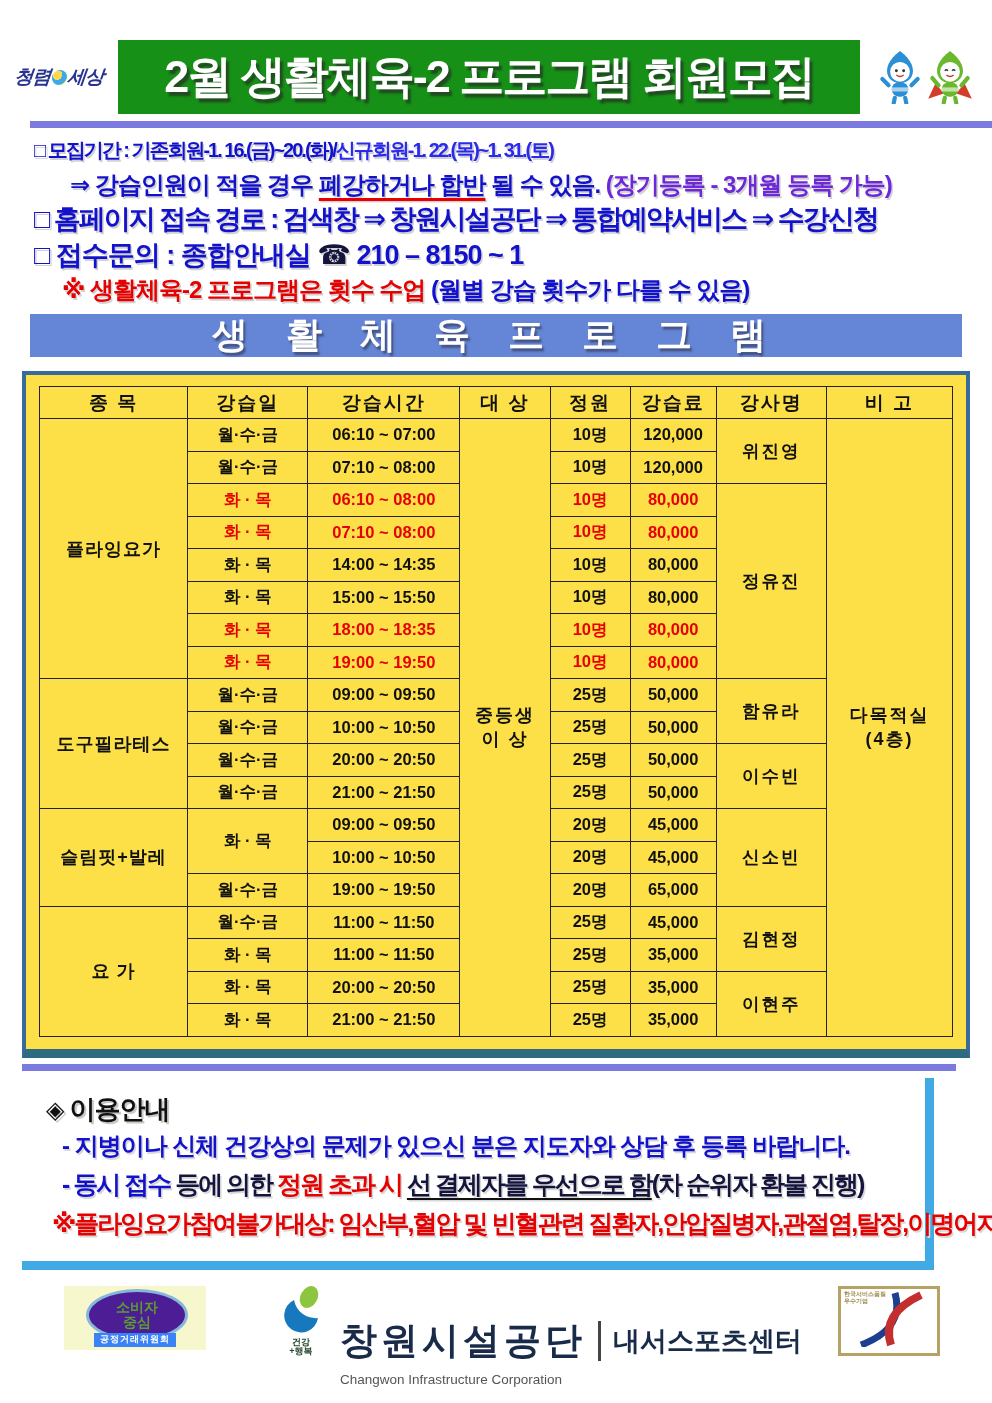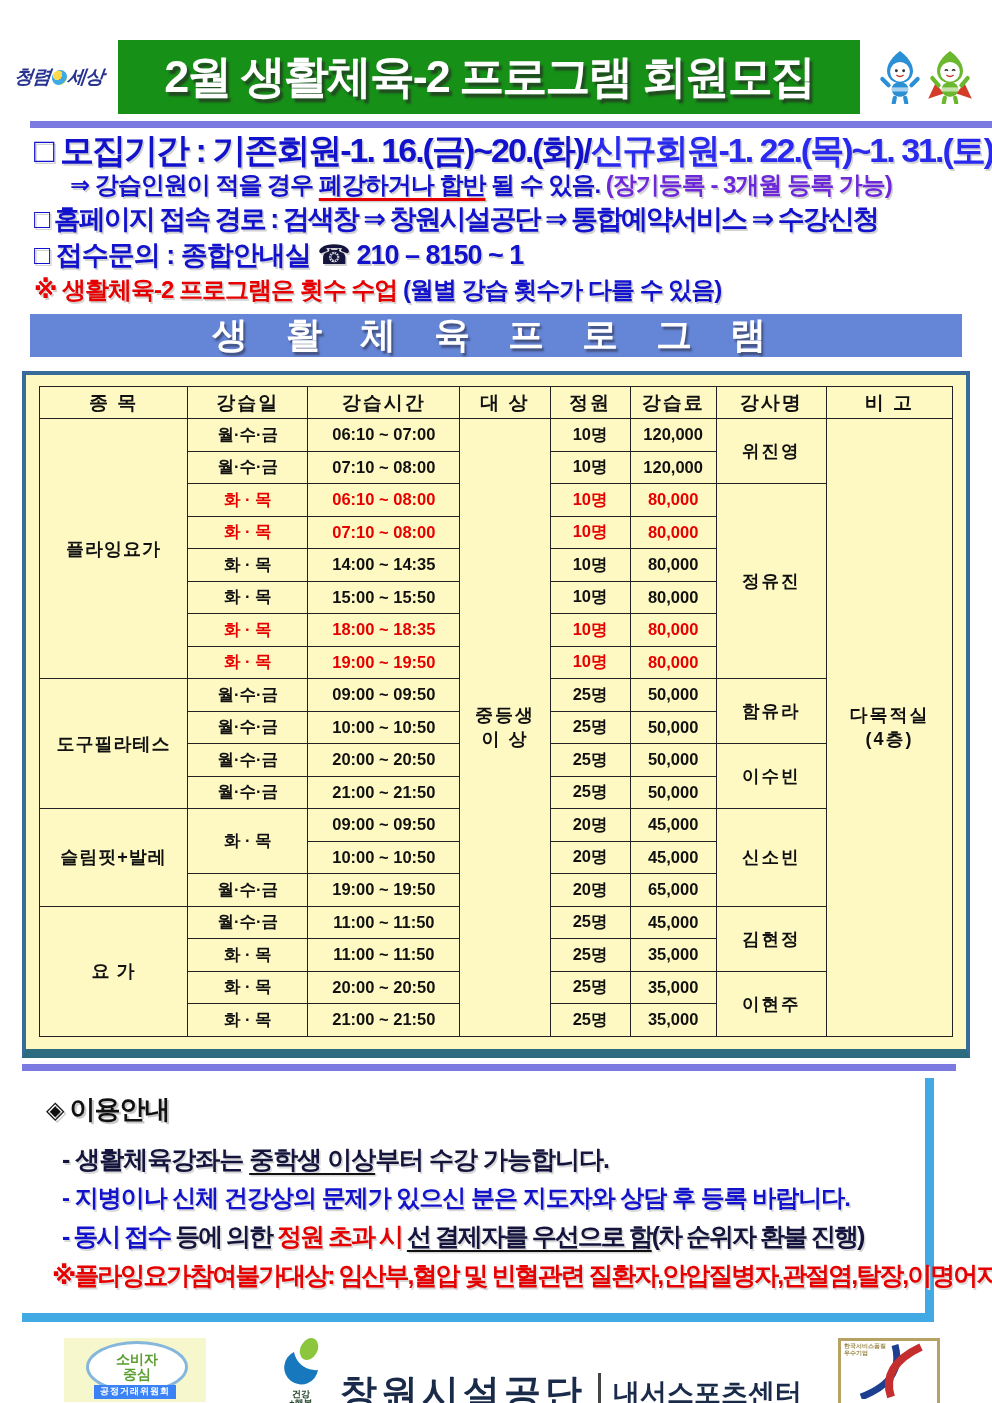--- a/index.html
+++ b/index.html
@@ -19,7 +19,7 @@
   
   .notices{padding-left:34px;margin-top:5px;}
   .nline{white-space:nowrap;text-shadow:1.5px 1.5px 0 #d2d2d2;}
-  .n1{font-size:34px;line-height:35px;letter-spacing:-2px;}
+  .n1{font-size:20px;line-height:35px;letter-spacing:-2px;}
   .n2{font-size:24px;line-height:33px;padding-left:36px;letter-spacing:-1px;}
   .n3{font-size:27px;line-height:36px;letter-spacing:-2px;}
   .n4{font-size:27px;line-height:36px;letter-spacing:-1px;}

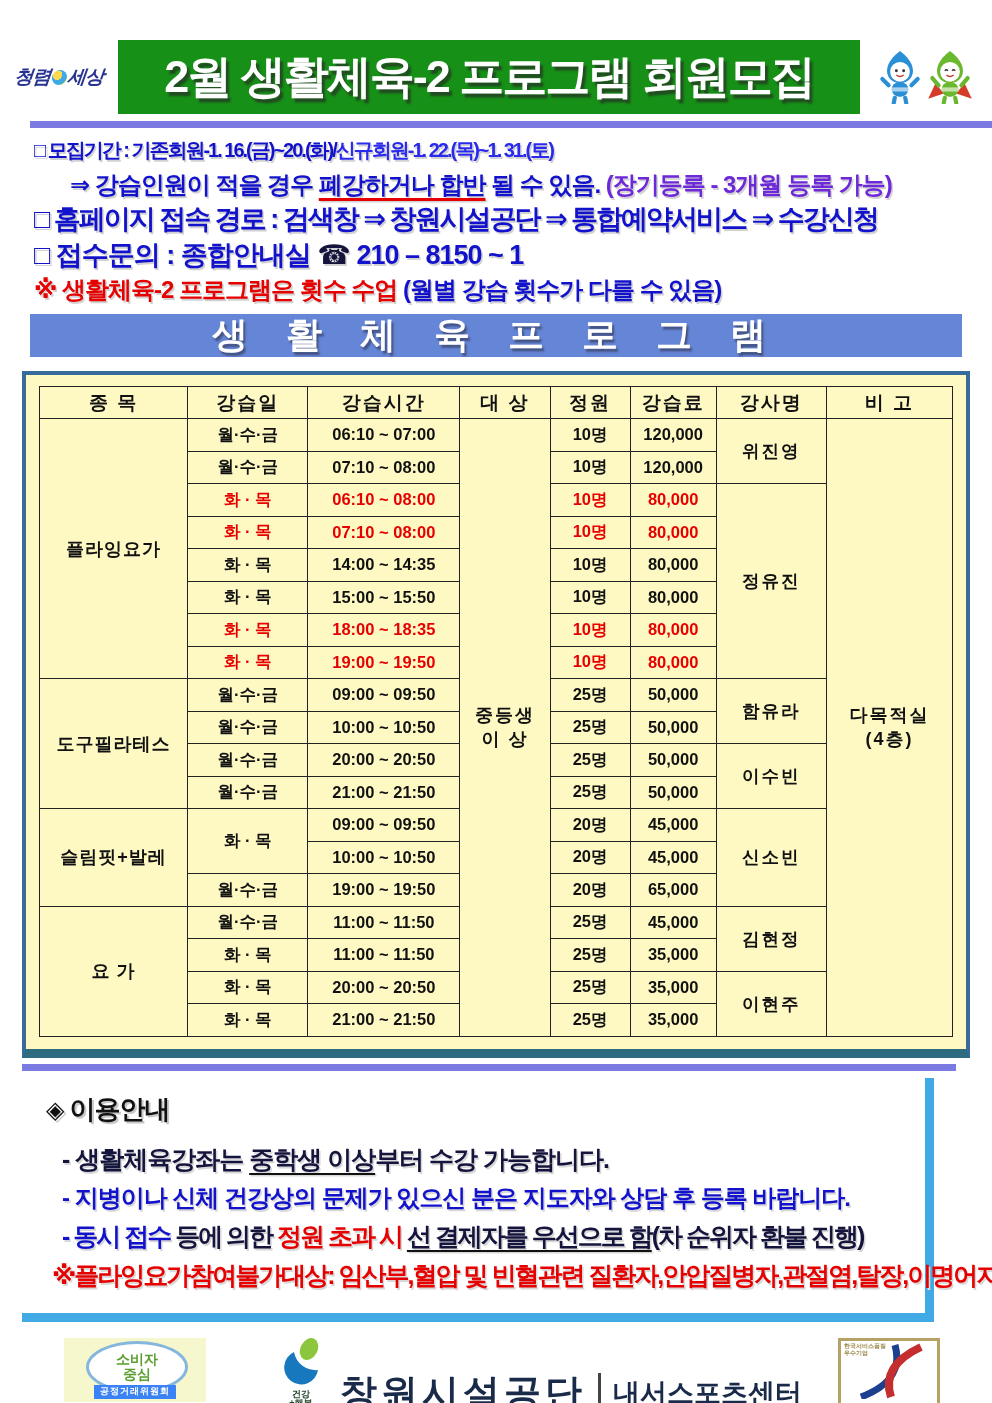--- a/index.html
+++ b/index.html
@@ -23,7 +23,7 @@
   .n2{font-size:24px;line-height:33px;padding-left:36px;letter-spacing:-1px;}
   .n3{font-size:27px;line-height:36px;letter-spacing:-2px;}
   .n4{font-size:27px;line-height:36px;letter-spacing:-1px;}
-  .n5{font-size:24px;line-height:33px;letter-spacing:-1px;}
+  .n5{font-size:24px;line-height:33px;letter-spacing:-1px;margin-left:28px;}
 
   .c-b{color:#1212cc}.c-b2{color:#2a2aee}.c-r{color:#e60000}.c-p{color:#6d28d9}.c-k{color:#14143c}
   .u-r{text-decoration:underline;text-decoration-color:#e60000;text-decoration-thickness:2.5px;text-underline-offset:5px;}

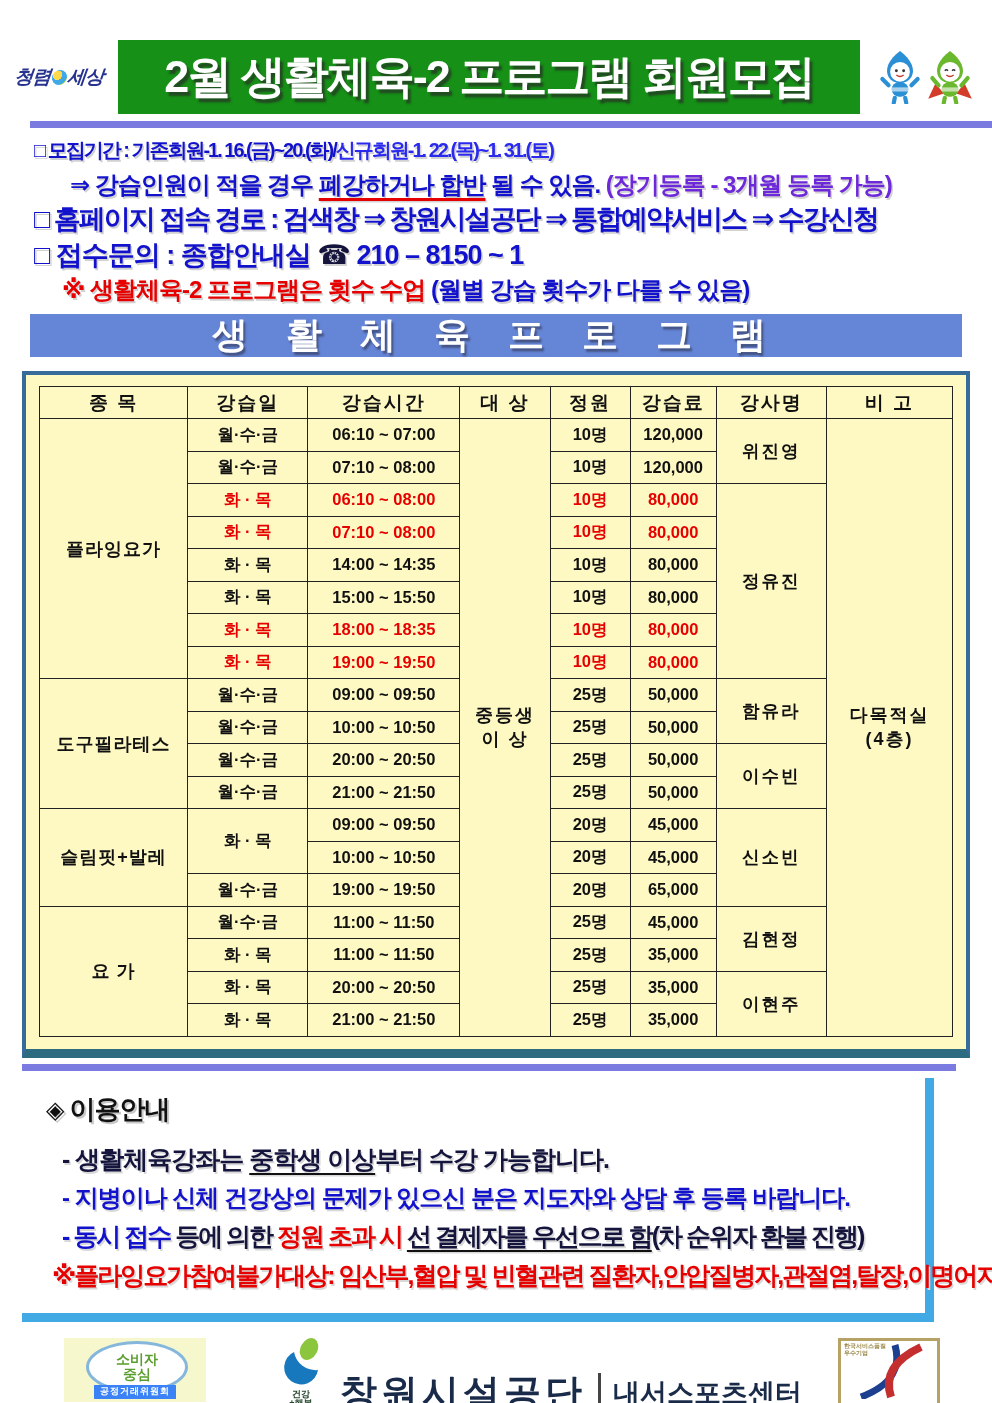--- a/index.html
+++ b/index.html
@@ -33,7 +33,7 @@
   .banner{margin:8px 30px 0 30px;height:43px;background:#6585d6;color:#fff;display:flex;align-items:center;justify-content:center;font-size:36px;letter-spacing:14px;text-shadow:2px 3px 2px rgba(40,40,60,.55);}
 
   
-  .table-wrap{margin:14px 22px 0 22px;border:4px solid #366b9a;border-bottom:9px solid #2c6b80;padding:11px 13px 12px 13px;background:#fef9c3;}
+  .table-wrap{margin:14px 22px 0 22px;border:4px solid #366b9a;border-bottom:9px solid #2c6b80;padding:11px 13px 12px 13px;background:#fde047;}
   table{border-collapse:collapse;width:100%;table-layout:fixed;}
   th,td{border:1.6px solid #222;text-align:center;vertical-align:middle;padding:0;color:#111;}
   th{height:31px;font-size:19px;letter-spacing:2px;}

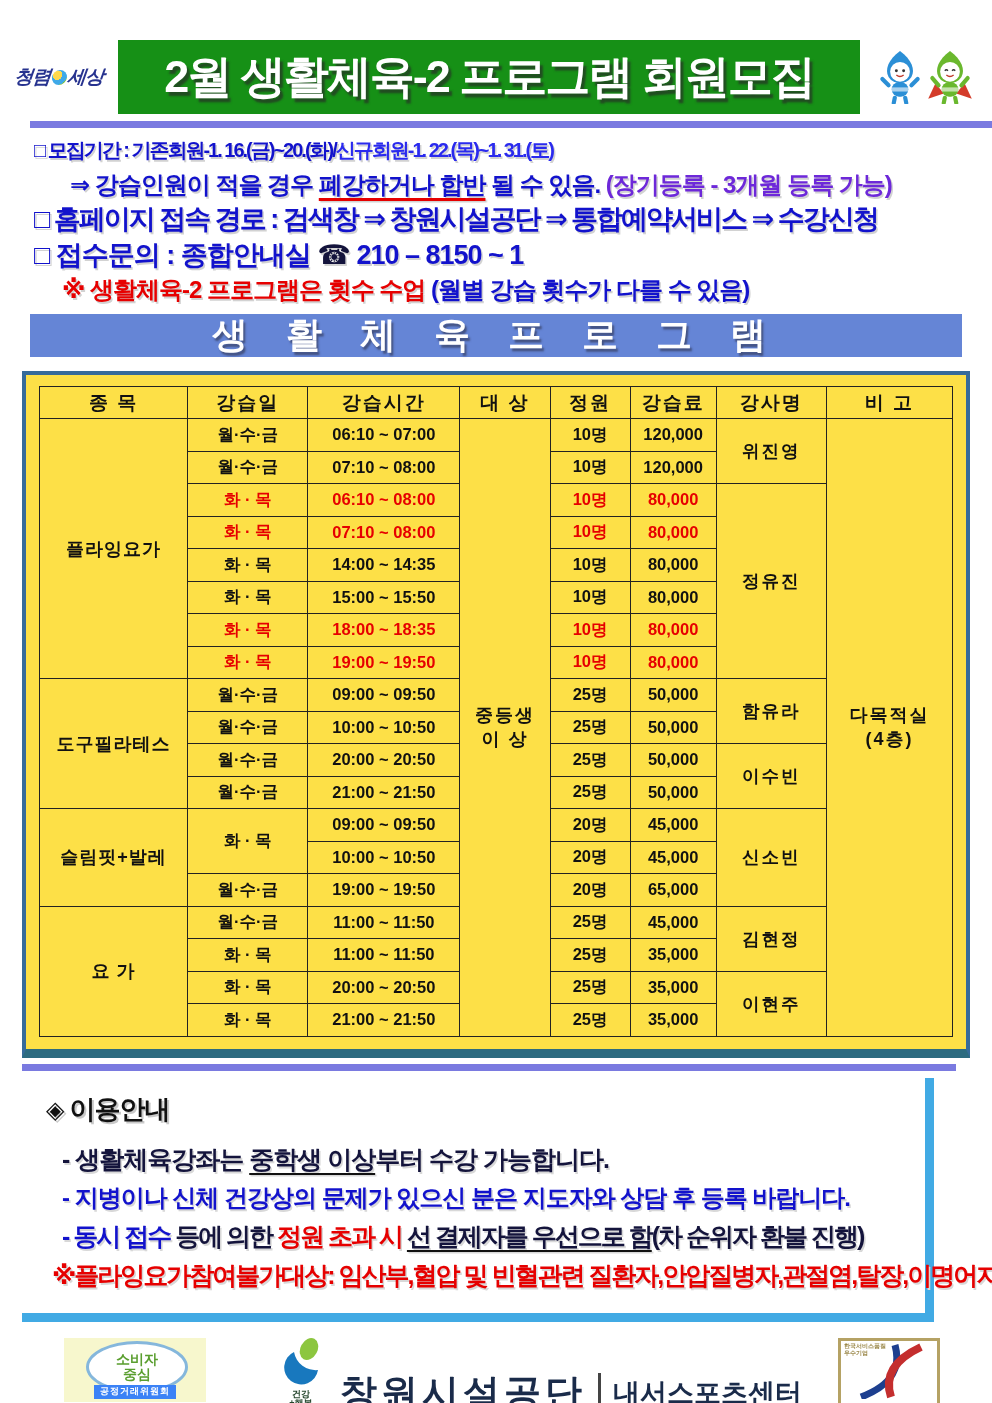--- a/index.html
+++ b/index.html
@@ -287,7 +287,6 @@
     <div class="usage-title">
       <span class="diamond">◈</span><span>이용안내</span>
     </div>
-    <div class="uline u1"><span class="c-k">- 생활체육강좌는 </span><span class="c-k u-k">중학생 이상</span><span class="c-k">부터 수강 가능합니다.</span></div>
     <div class="uline u3"><span class="c-b">- 지병이나 신체 건강상의 문제가 있으신 분은 지도자와 상담 후 등록 바랍니다.</span></div>
     <div class="uline u2"><span class="c-b">- 동시 접수</span><span class="c-k"> 등에 의한 </span><span class="c-r">정원 초과 시 </span><span class="c-k u-k">선 결제자를 우선으로 함</span><span class="c-k">(차 순위자 환불 진행)</span></div>
     <div class="uline u4"><span class="c-r">※플라잉요가참여불가대상: 임산부,혈압 및 빈혈관련 질환자,안압질병자,관절염,탈장,이명어지럼증</span></div>

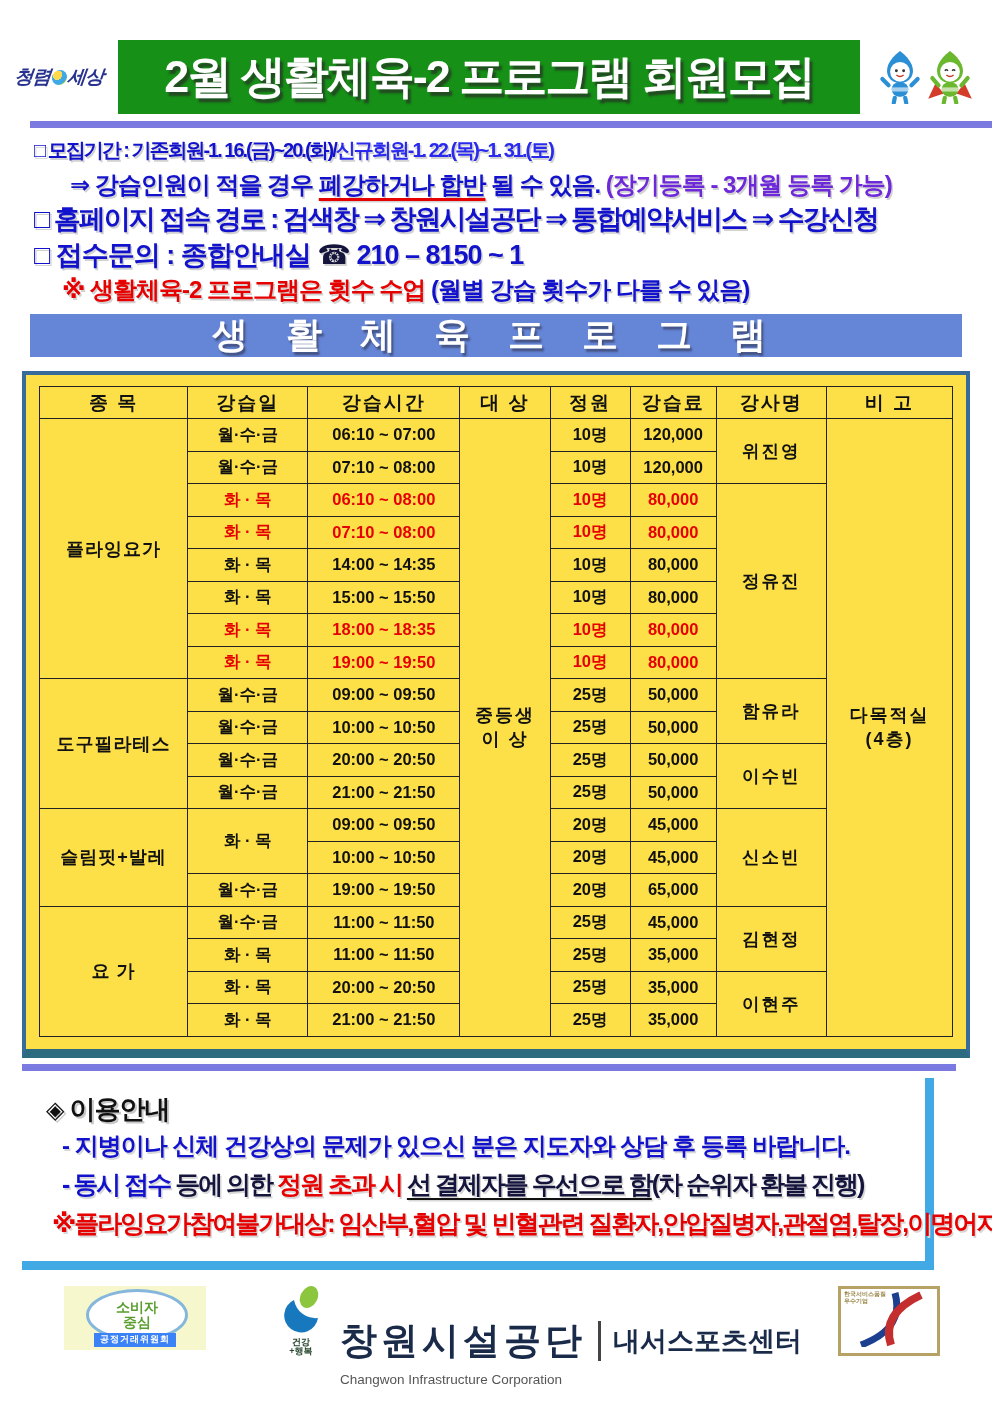--- a/index.html
+++ b/index.html
@@ -58,7 +58,7 @@
   
   .footer-row{display:flex;align-items:flex-start;margin-top:16px;padding:0 52px 0 64px;justify-content:space-between;}
   .consumer{width:142px;height:64px;background:#f7f7cd;position:relative;flex:0 0 auto;}
-  .c-oval{position:absolute;left:22px;top:3px;width:96px;height:46px;border:3px solid #85b7dc;border-radius:50%;background:#ffffff;display:flex;align-items:center;justify-content:center;color:#5a9e2f;font-size:14px;line-height:15px;text-align:center;}
+  .c-oval{position:absolute;left:22px;top:3px;width:96px;height:46px;border:3px solid #85b7dc;border-radius:50%;background:#4c1d95;display:flex;align-items:center;justify-content:center;color:#5a9e2f;font-size:14px;line-height:15px;text-align:center;}
   .c-ribbon{position:absolute;bottom:3px;left:30px;right:30px;height:14px;background:#3b82f6;color:#fff;font-size:9px;display:flex;align-items:center;justify-content:center;letter-spacing:1px;}
   .org{display:flex;align-items:flex-start;gap:10px;margin-left:30px;flex:0 0 auto;}
   .org-mark{position:relative;width:58px;text-align:center;}

